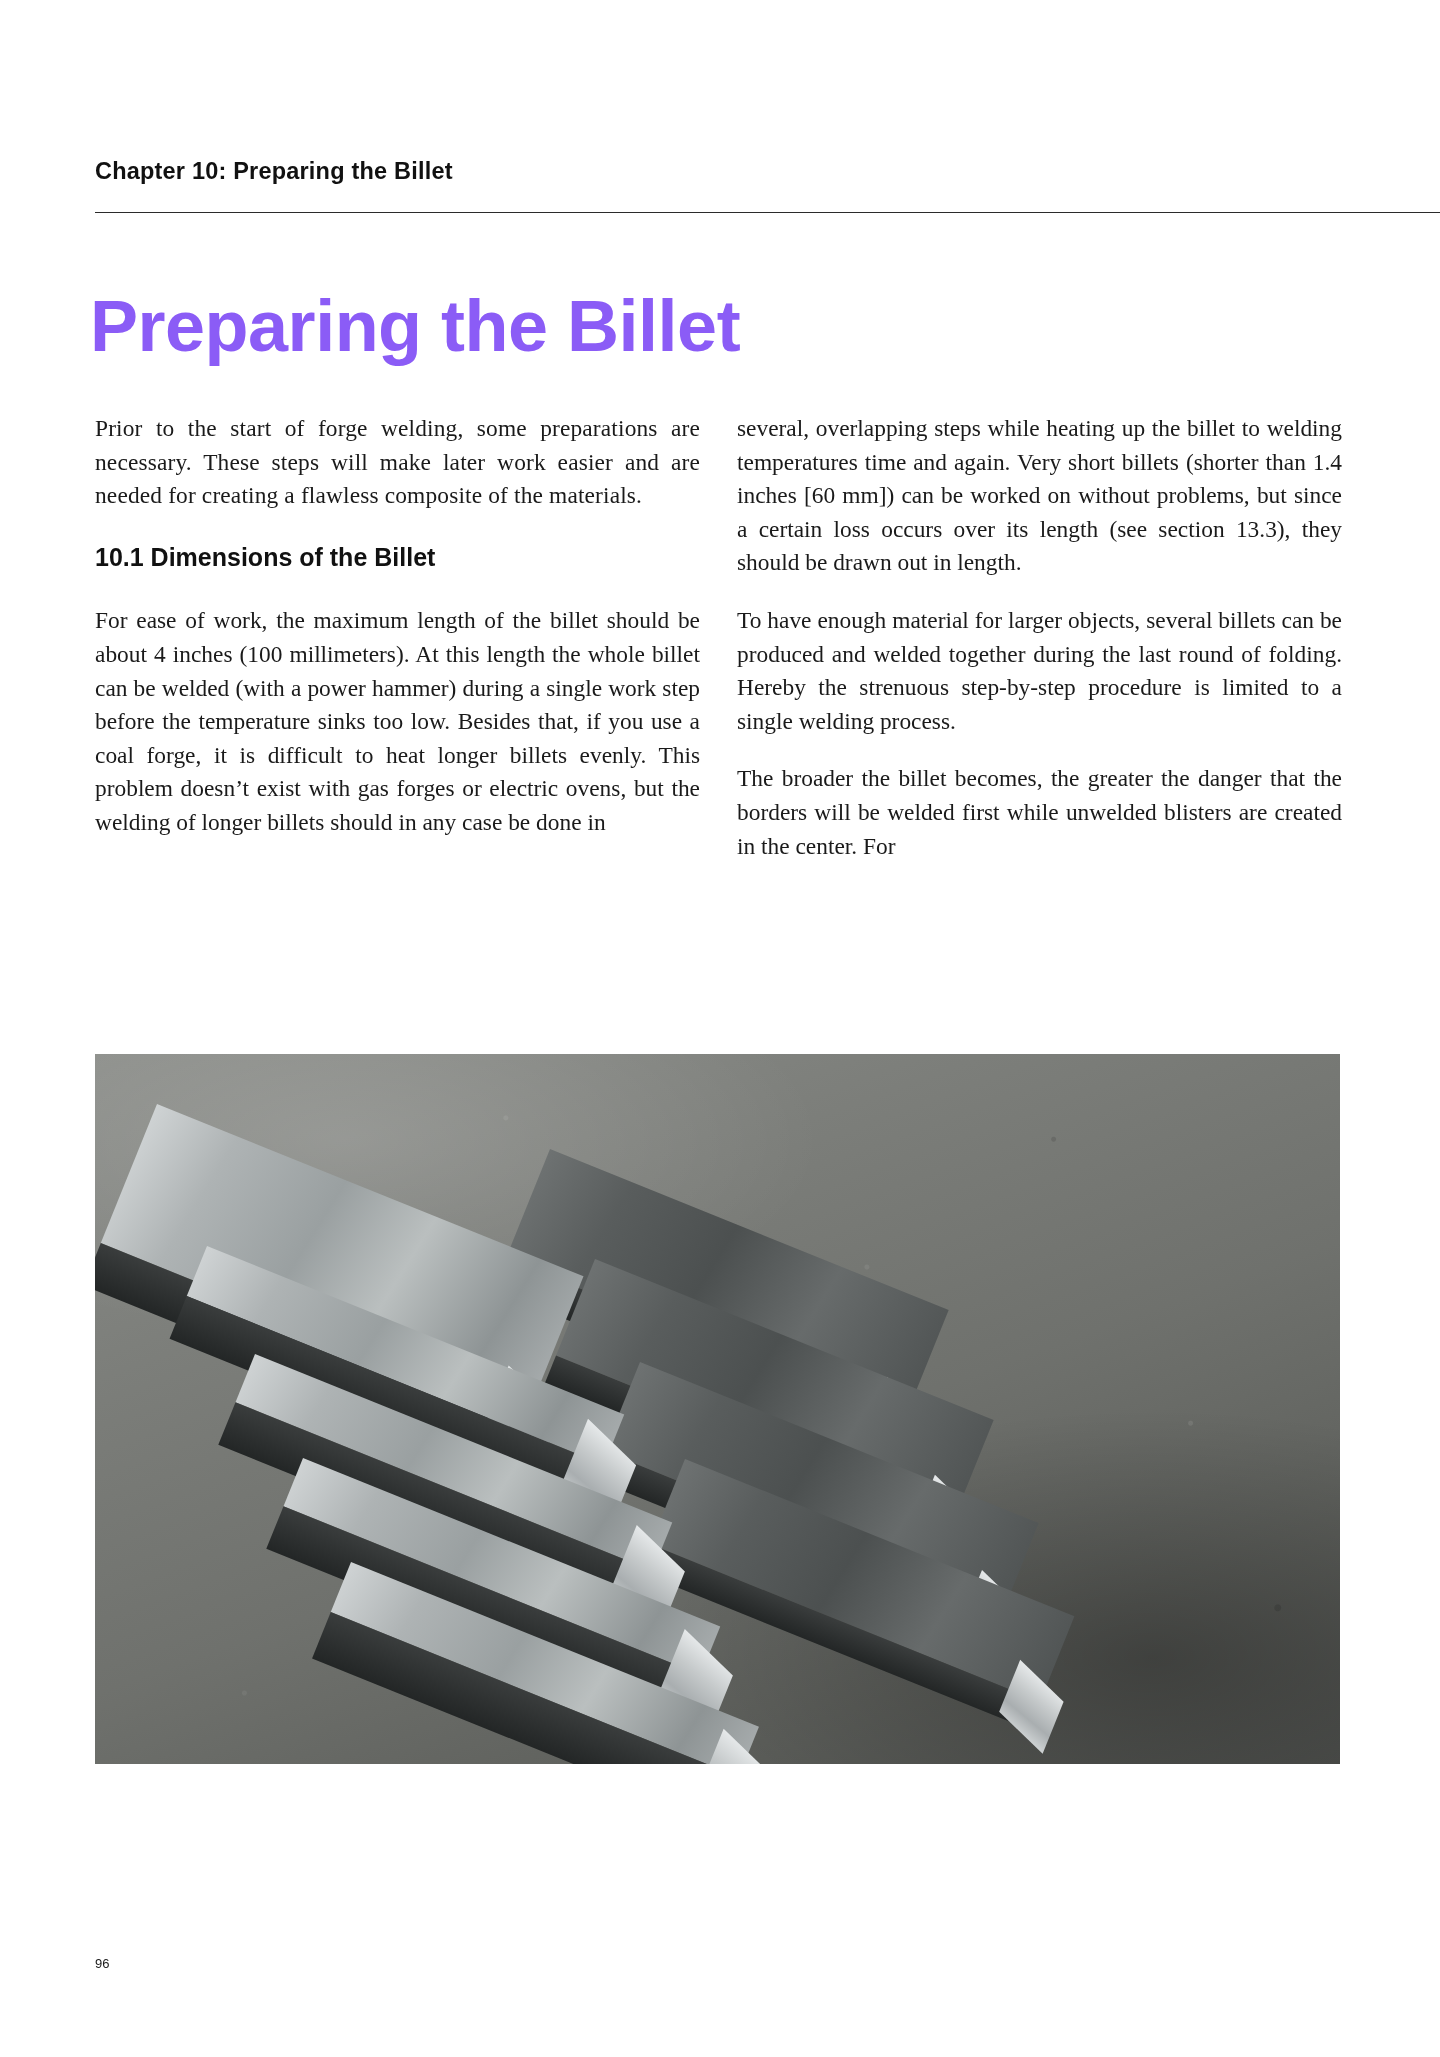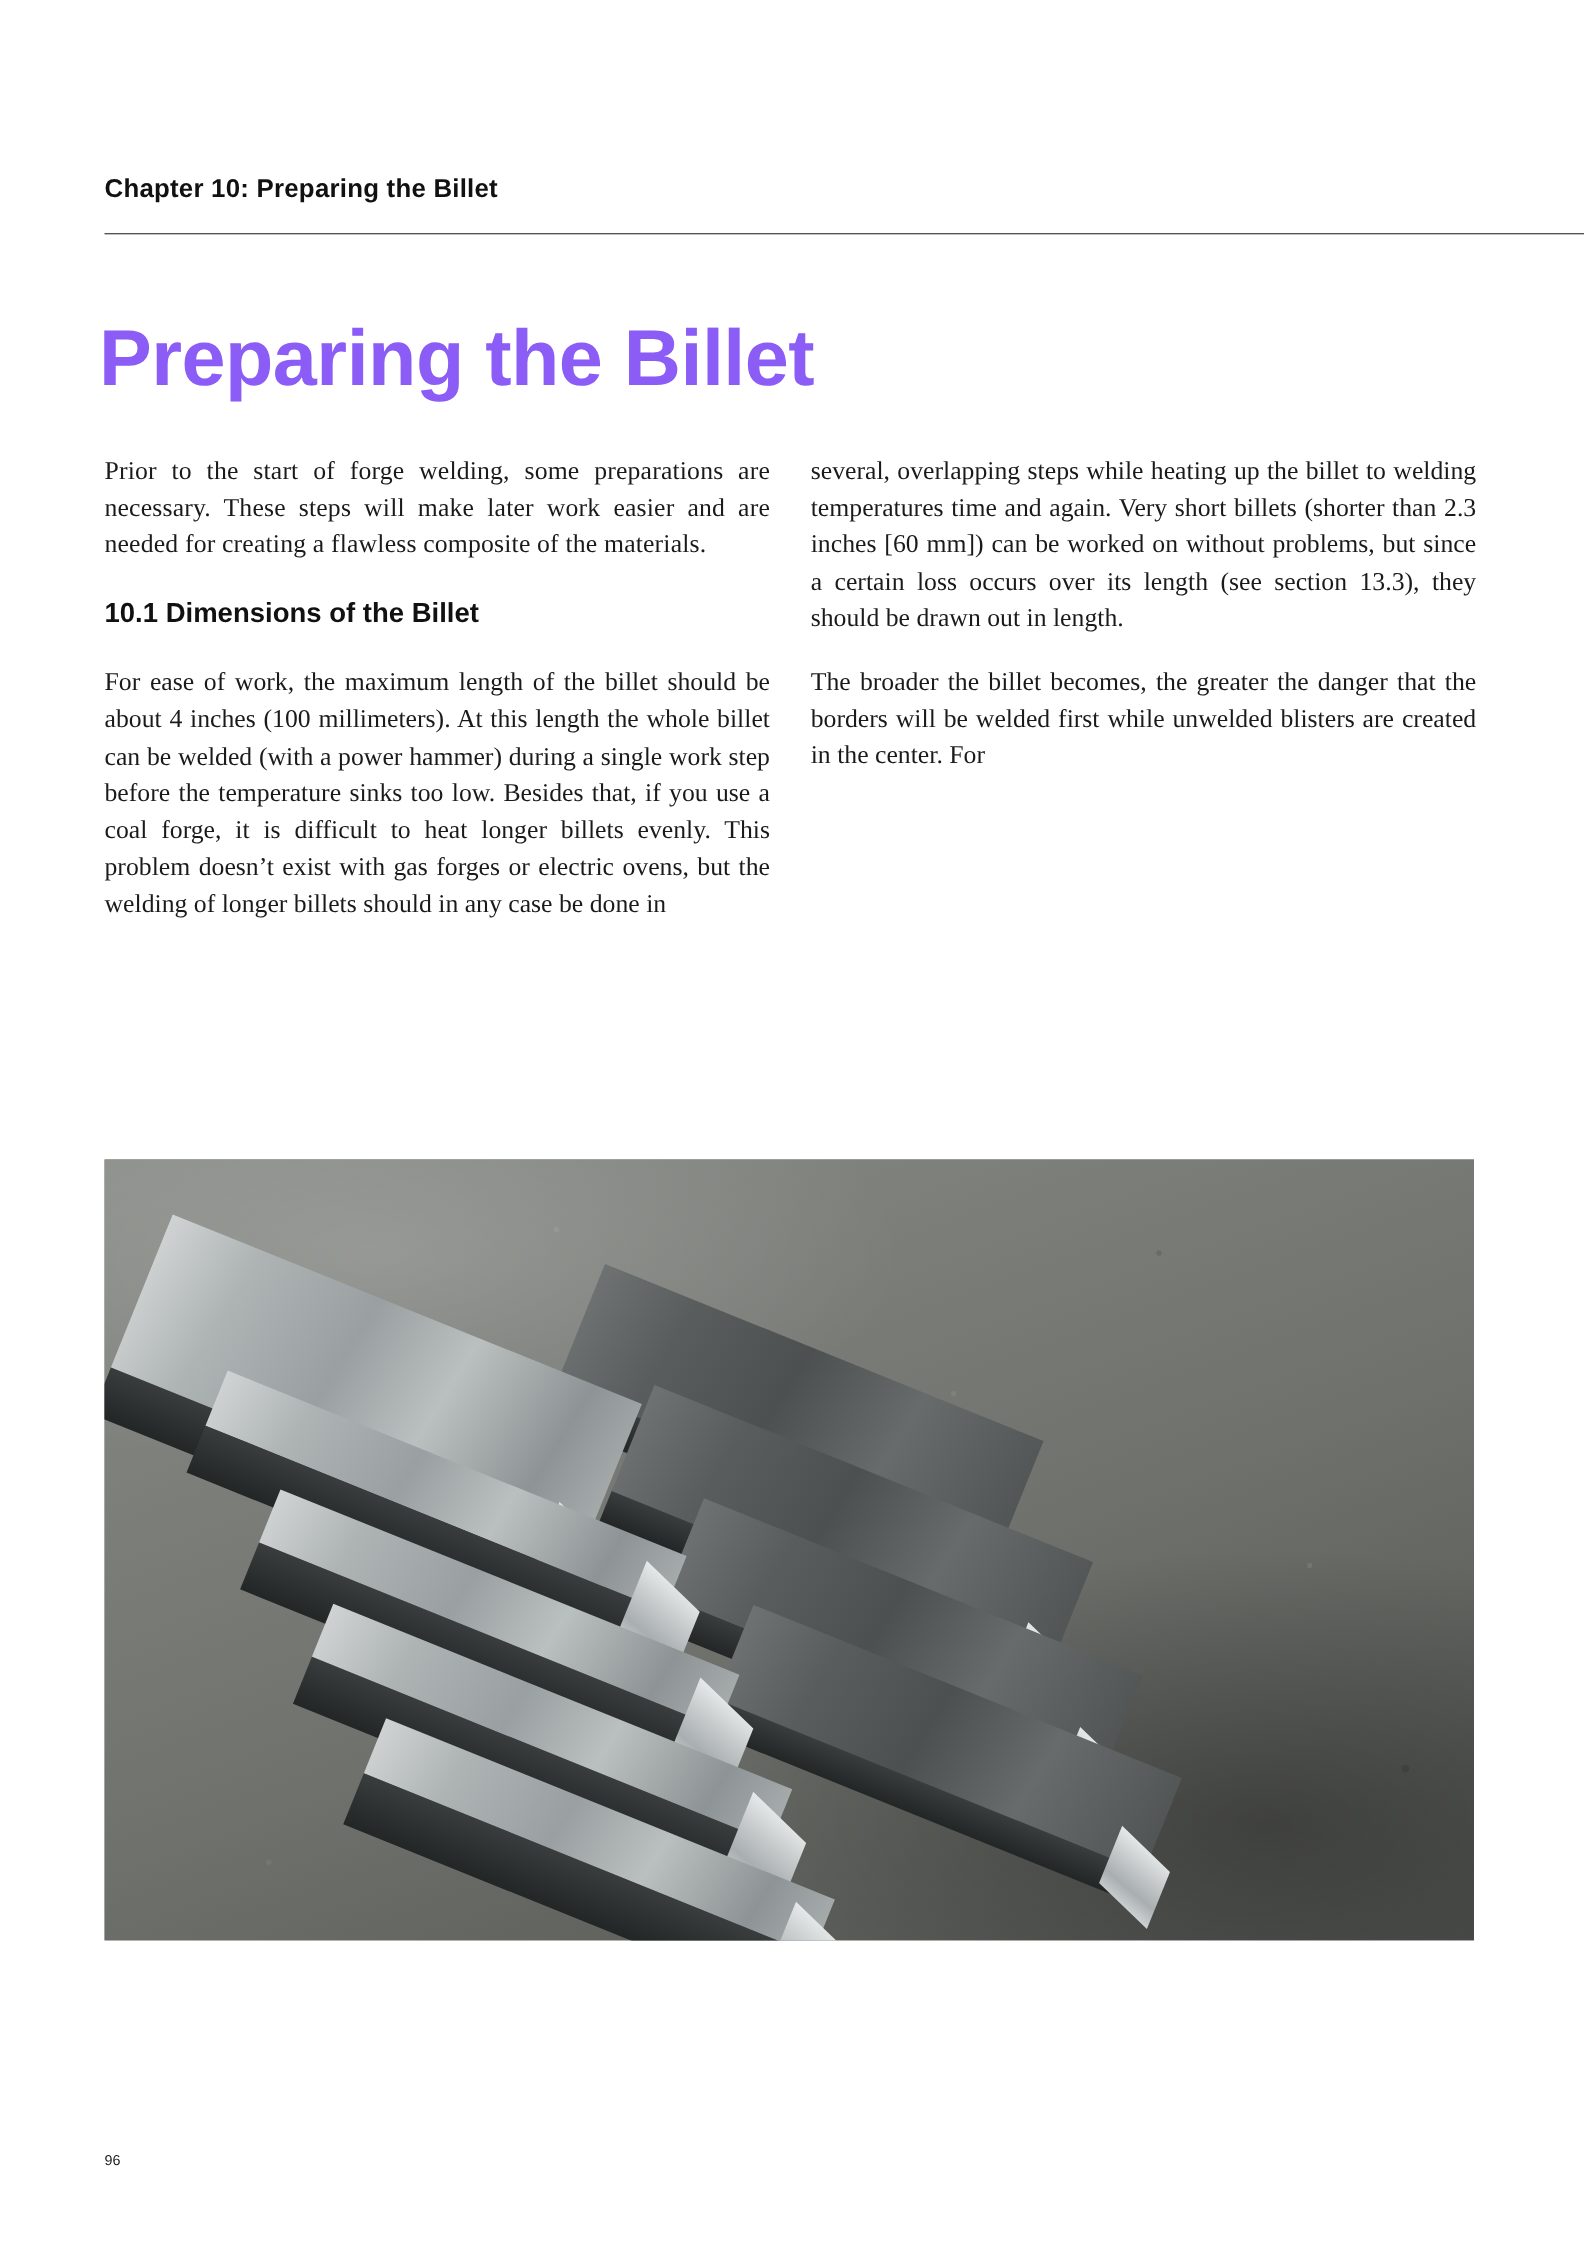--- a/index.html
+++ b/index.html
@@ -178,7 +178,7 @@
   </div>
 
   <div class="col col-right">
-    <p>several, overlapping steps while heating up the billet to welding temperatures time and again. Very short billets (shorter than 2.3 inches [60 mm]) can be worked on without problems, but since a certain loss occurs over its length (see section 13.3), they should be drawn out in length.</p>
+    <p>several, overlapping steps while heating up the billet to welding temperatures time and again. Very short billets (shorter than 1.4 inches [60 mm]) can be worked on without problems, but since a certain loss occurs over its length (see section 13.3), they should be drawn out in length.</p>
     <p class="tight">The broader the billet becomes, the greater the danger that the borders will be welded first while unwelded blisters are created in the center. For</p>
   </div>
 

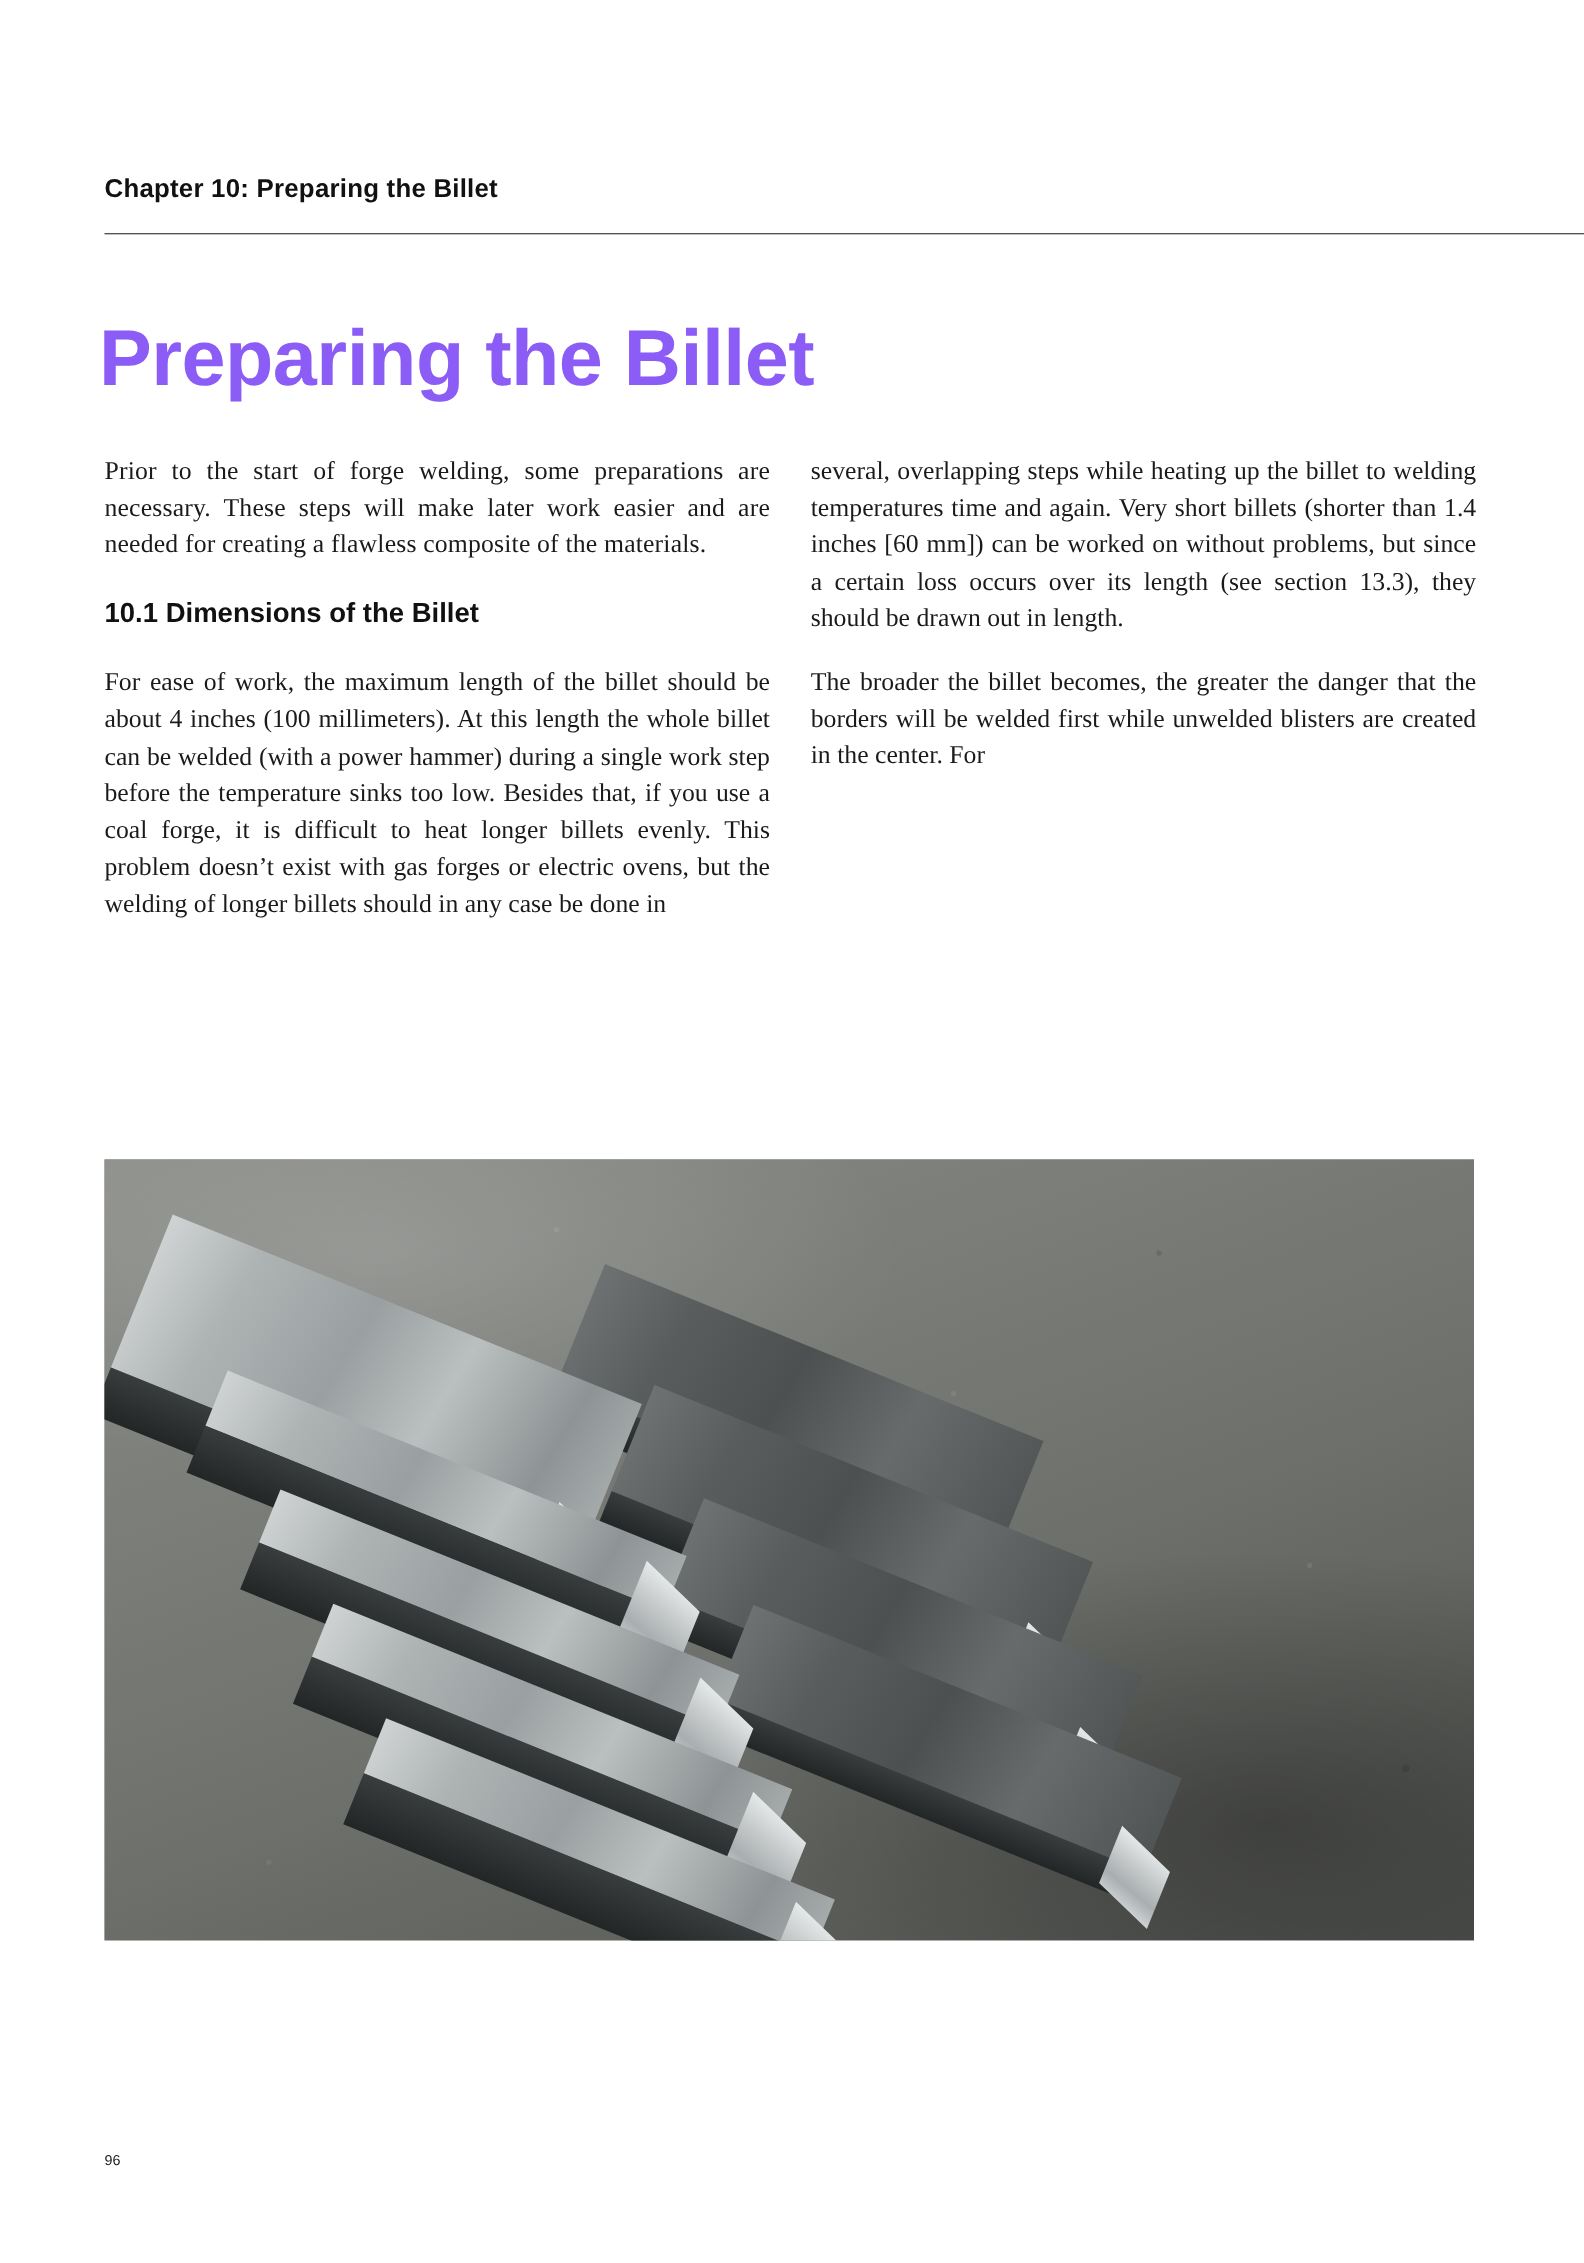--- a/index.html
+++ b/index.html
@@ -179,6 +179,7 @@
 
   <div class="col col-right">
     <p>several, overlapping steps while heating up the billet to welding temperatures time and again. Very short billets (shorter than 1.4 inches [60 mm]) can be worked on without problems, but since a certain loss occurs over its length (see section 13.3), they should be drawn out in length.</p>
+    <p>To have enough material for larger objects, several billets can be produced and welded together during the last round of folding. Hereby the strenuous step-by-step procedure is limited to a single welding process.</p>
     <p class="tight">The broader the billet becomes, the greater the danger that the borders will be welded first while unwelded blisters are created in the center. For</p>
   </div>
 

